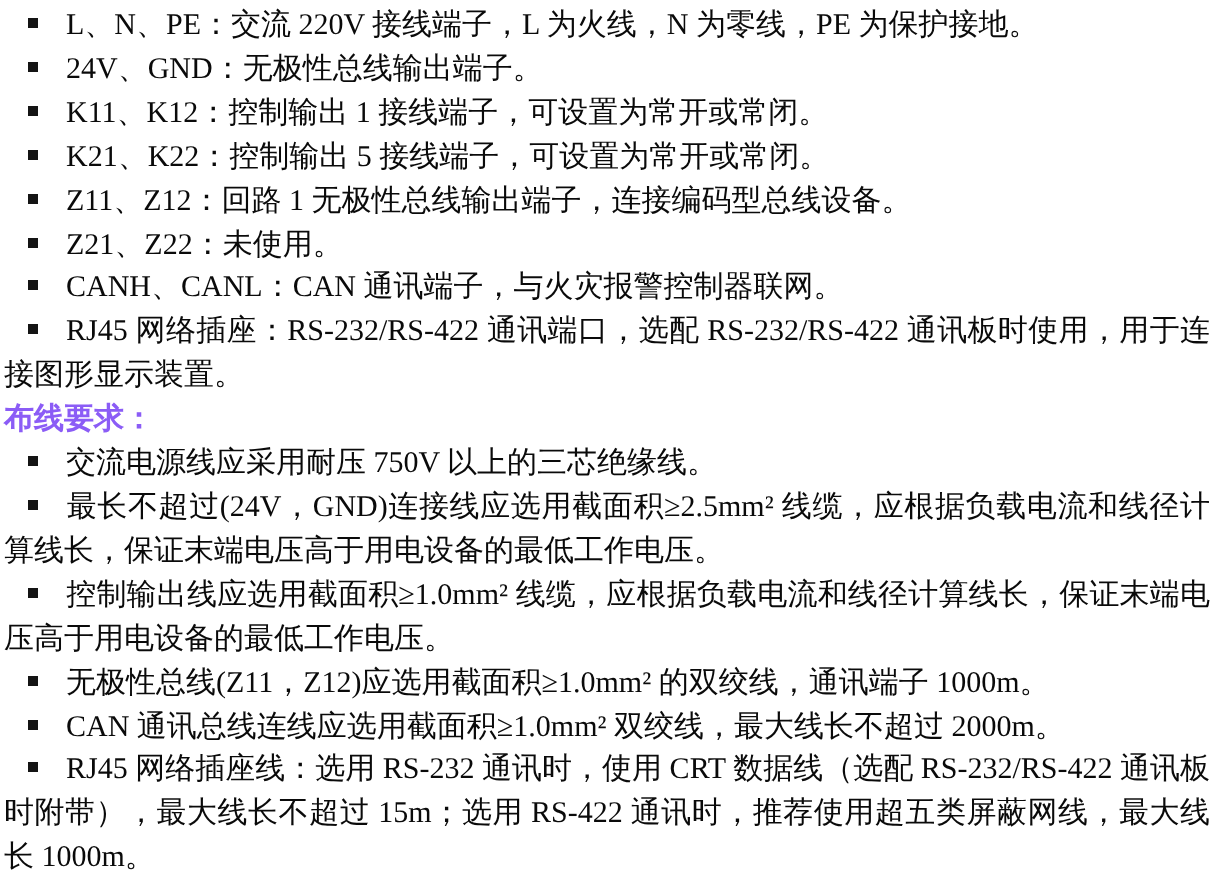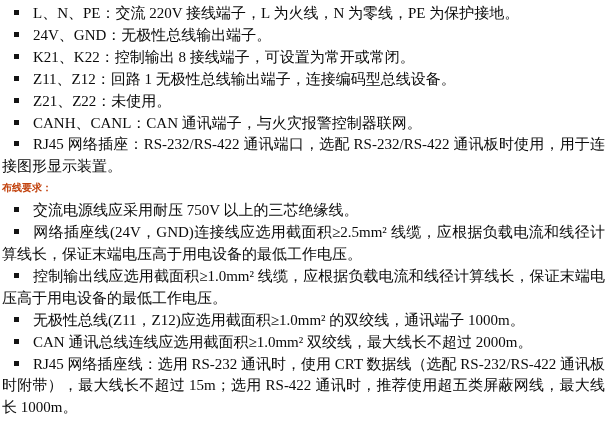--- a/index.html
+++ b/index.html
@@ -30,6 +30,7 @@
   <div>
     <p class="item"><span class="bullet"></span><span>L、N、PE：交流 220V 接线端子，L 为火线，N 为零线，PE 为保护接地。</span></p>
     <p class="item"><span class="bullet"></span><span>24V、GND：无极性总线输出端子。</span></p>
+    <p class="item"><span class="bullet"></span><span>K11、K12：控制输出 1 接线端子，可设置为常开或常闭。</span></p>
     <p class="item"><span class="bullet"></span><span>K21、K22：控制输出 8 接线端子，可设置为常开或常闭。</span></p>
     <p class="item"><span class="bullet"></span><span>Z11、Z12：回路 1 无极性总线输出端子，连接编码型总线设备。</span></p>
     <p class="item"><span class="bullet"></span><span>Z21、Z22：未使用。</span></p>

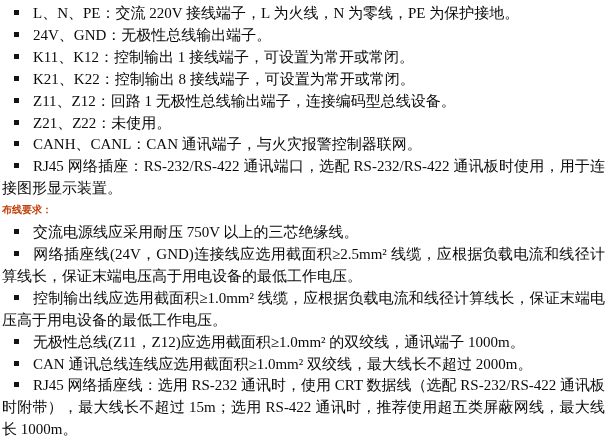--- a/index.html
+++ b/index.html
@@ -31,7 +31,7 @@
     <p class="item"><span class="bullet"></span><span>L、N、PE：交流 220V 接线端子，L 为火线，N 为零线，PE 为保护接地。</span></p>
     <p class="item"><span class="bullet"></span><span>24V、GND：无极性总线输出端子。</span></p>
     <p class="item"><span class="bullet"></span><span>K11、K12：控制输出 1 接线端子，可设置为常开或常闭。</span></p>
-    <p class="item"><span class="bullet"></span><span>K21、K22：控制输出 8 接线端子，可设置为常开或常闭。</span></p>
+    <p class="item"><span class="bullet"></span><span>K21、K22：控制输出 5 接线端子，可设置为常开或常闭。</span></p>
     <p class="item"><span class="bullet"></span><span>Z11、Z12：回路 1 无极性总线输出端子，连接编码型总线设备。</span></p>
     <p class="item"><span class="bullet"></span><span>Z21、Z22：未使用。</span></p>
     <p class="item"><span class="bullet"></span><span>CANH、CANL：CAN 通讯端子，与火灾报警控制器联网。</span></p>

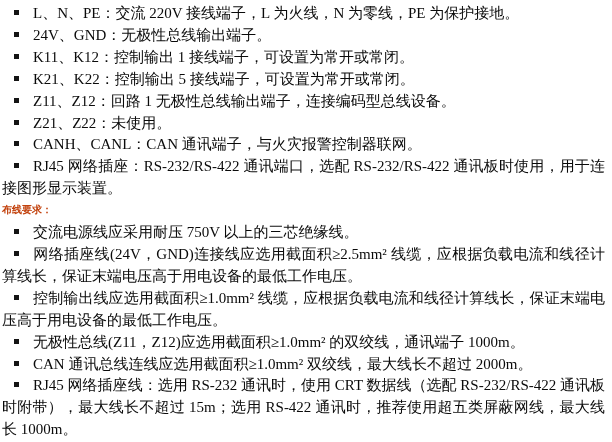--- a/index.html
+++ b/index.html
@@ -18,8 +18,8 @@
   }
   h2.heading{
     margin:0;text-indent:0;
-    font-family:Liberation Mono, monospace;
-    font-weight:bold;font-size:10px;line-height:21.9px;color:#c2410c;
+    font-family:Liberation Serif, serif;
+    font-weight:bold;font-size:15px;line-height:21.9px;color:#8b5cf6;
   }
 </style>
 </head>

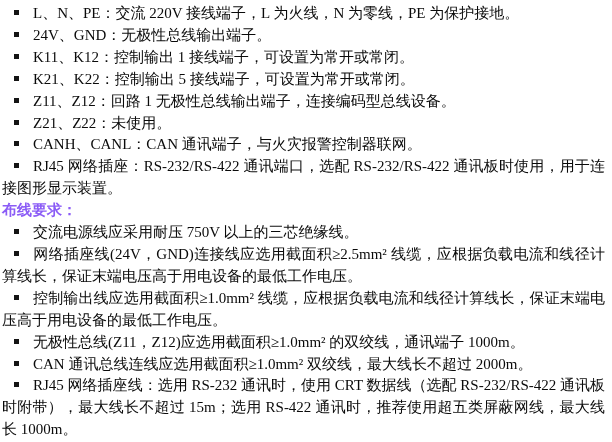--- a/index.html
+++ b/index.html
@@ -42,7 +42,7 @@
 
   <div>
     <p class="item"><span class="bullet"></span><span>交流电源线应采用耐压 750V 以上的三芯绝缘线。</span></p>
-    <p class="item"><span class="bullet"></span><span>网络插座线(24V，GND)连接线应选用截面积≥2.5mm² 线缆，应根据负载电流和线径计算线长，保证末端电压高于用电设备的最低工作电压。</span></p>
+    <p class="item"><span class="bullet"></span><span>最长不超过(24V，GND)连接线应选用截面积≥2.5mm² 线缆，应根据负载电流和线径计算线长，保证末端电压高于用电设备的最低工作电压。</span></p>
     <p class="item"><span class="bullet"></span><span>控制输出线应选用截面积≥1.0mm² 线缆，应根据负载电流和线径计算线长，保证末端电压高于用电设备的最低工作电压。</span></p>
     <p class="item"><span class="bullet"></span><span>无极性总线(Z11，Z12)应选用截面积≥1.0mm² 的双绞线，通讯端子 1000m。</span></p>
     <p class="item"><span class="bullet"></span><span>CAN 通讯总线连线应选用截面积≥1.0mm² 双绞线，最大线长不超过 2000m。</span></p>

